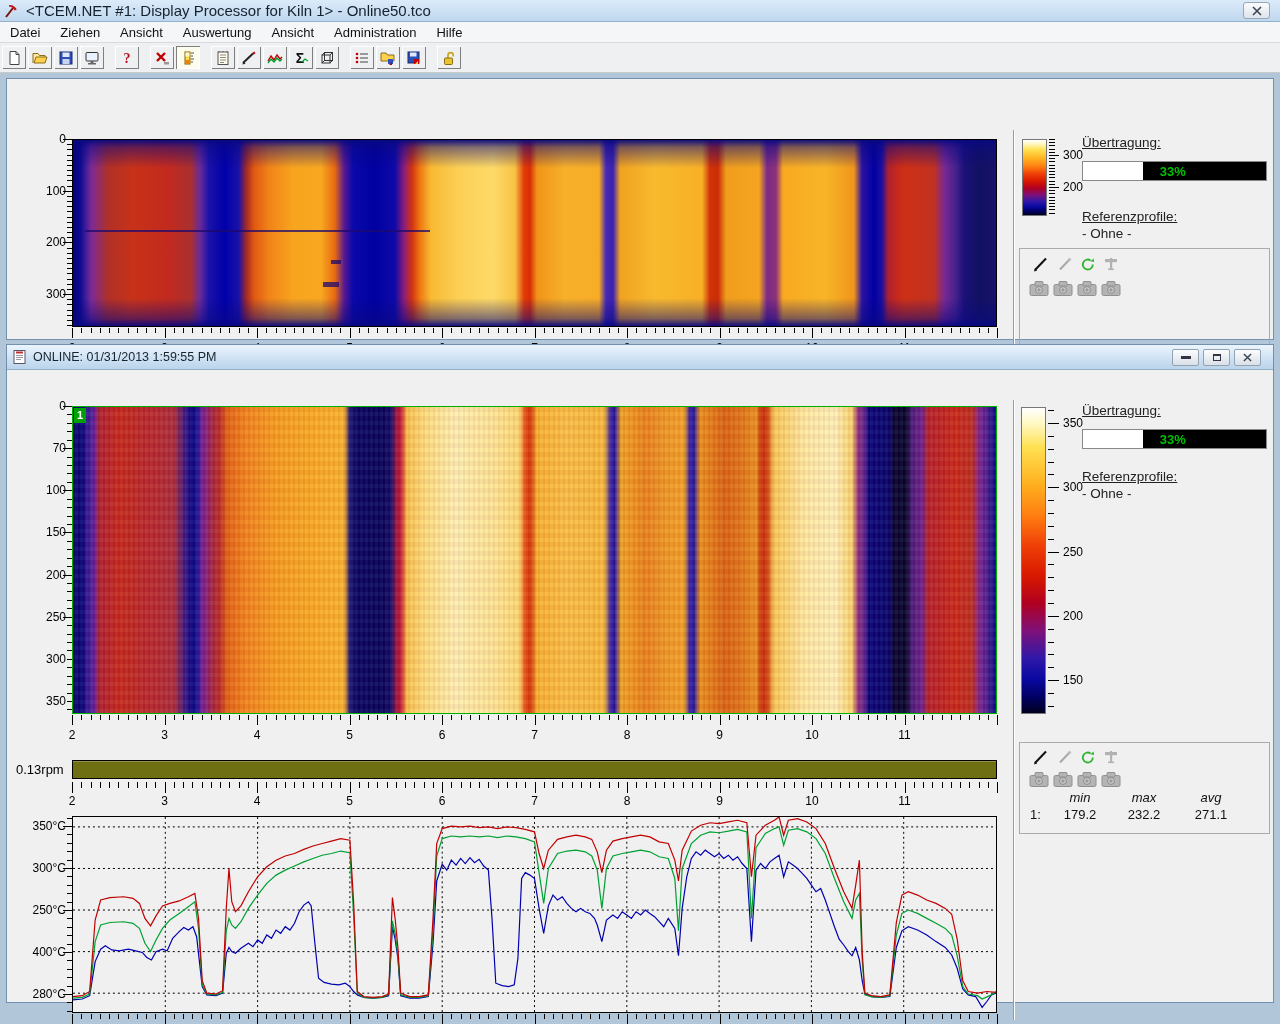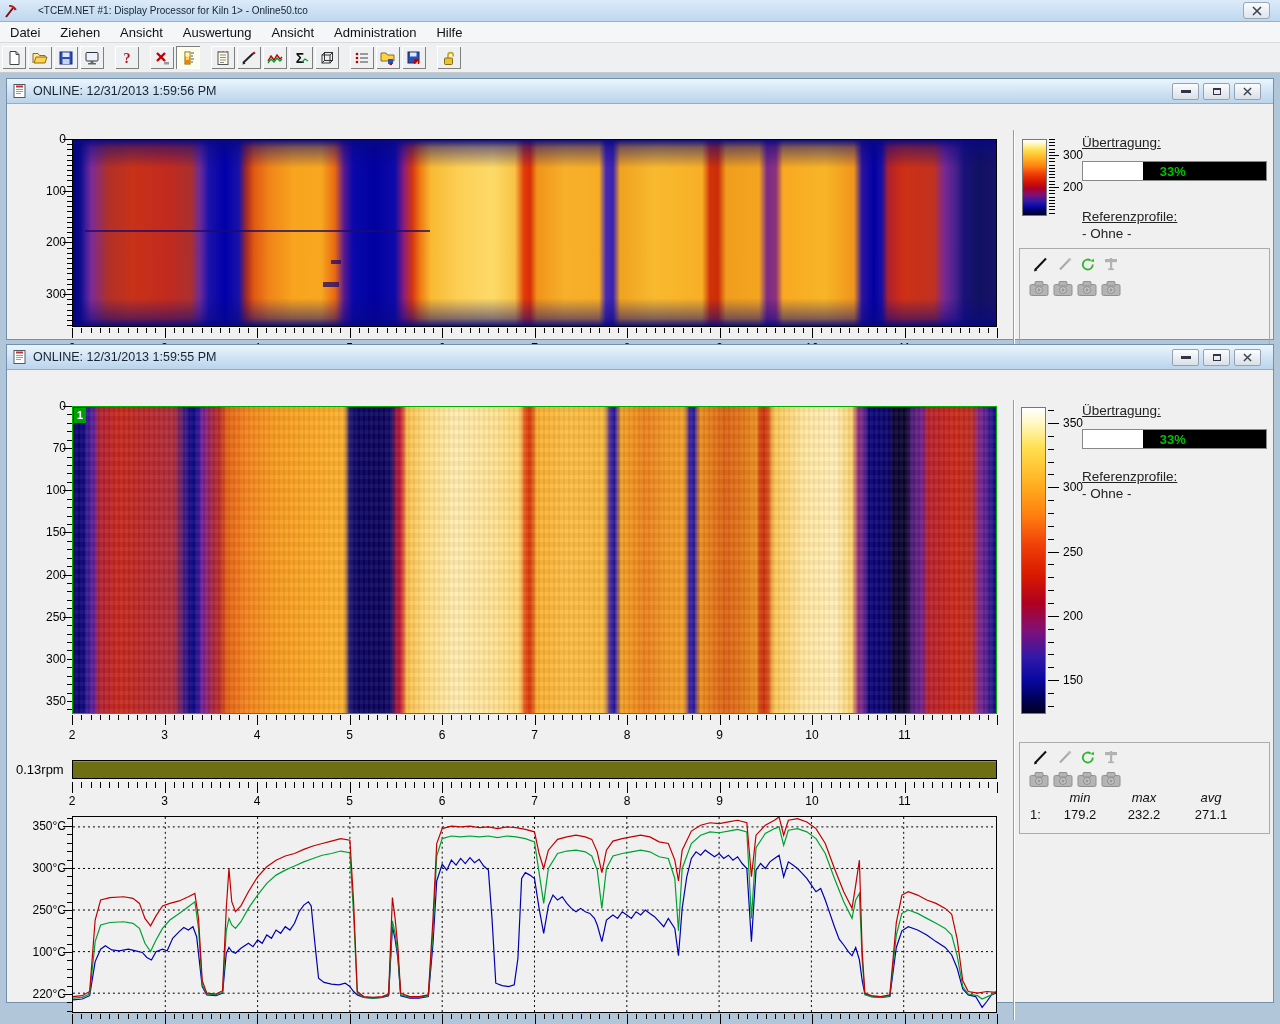--- a/index.html
+++ b/index.html
@@ -7,7 +7,7 @@
 #app{position:absolute;inset:0}
 
 #titlebar{position:absolute;left:0;top:0;width:1280px;height:22px;background:linear-gradient(#dcebfa,#bfd7ee);border-bottom:1px solid #96b1ca;display:flex;align-items:center}
-#titlebar .ttext{font-size:10px;color:#15222e;margin-left:18px;white-space:nowrap}
+#titlebar .ttext{font-size:15px;color:#15222e;margin-left:6px;white-space:nowrap}
 .appico{width:16px;height:16px;margin-left:4px}
 #mainclose{position:absolute;right:10px;top:2px;width:27px;height:17px;border:1px solid #98a6b5;border-radius:3px;background:linear-gradient(#fbfcfd,#dde4ec);display:flex;align-items:center;justify-content:center}
 #menubar{position:absolute;left:0;top:22px;width:1280px;height:21px;background:#f4f6f8;border-bottom:1px solid #d7dbdf;display:flex;align-items:center}

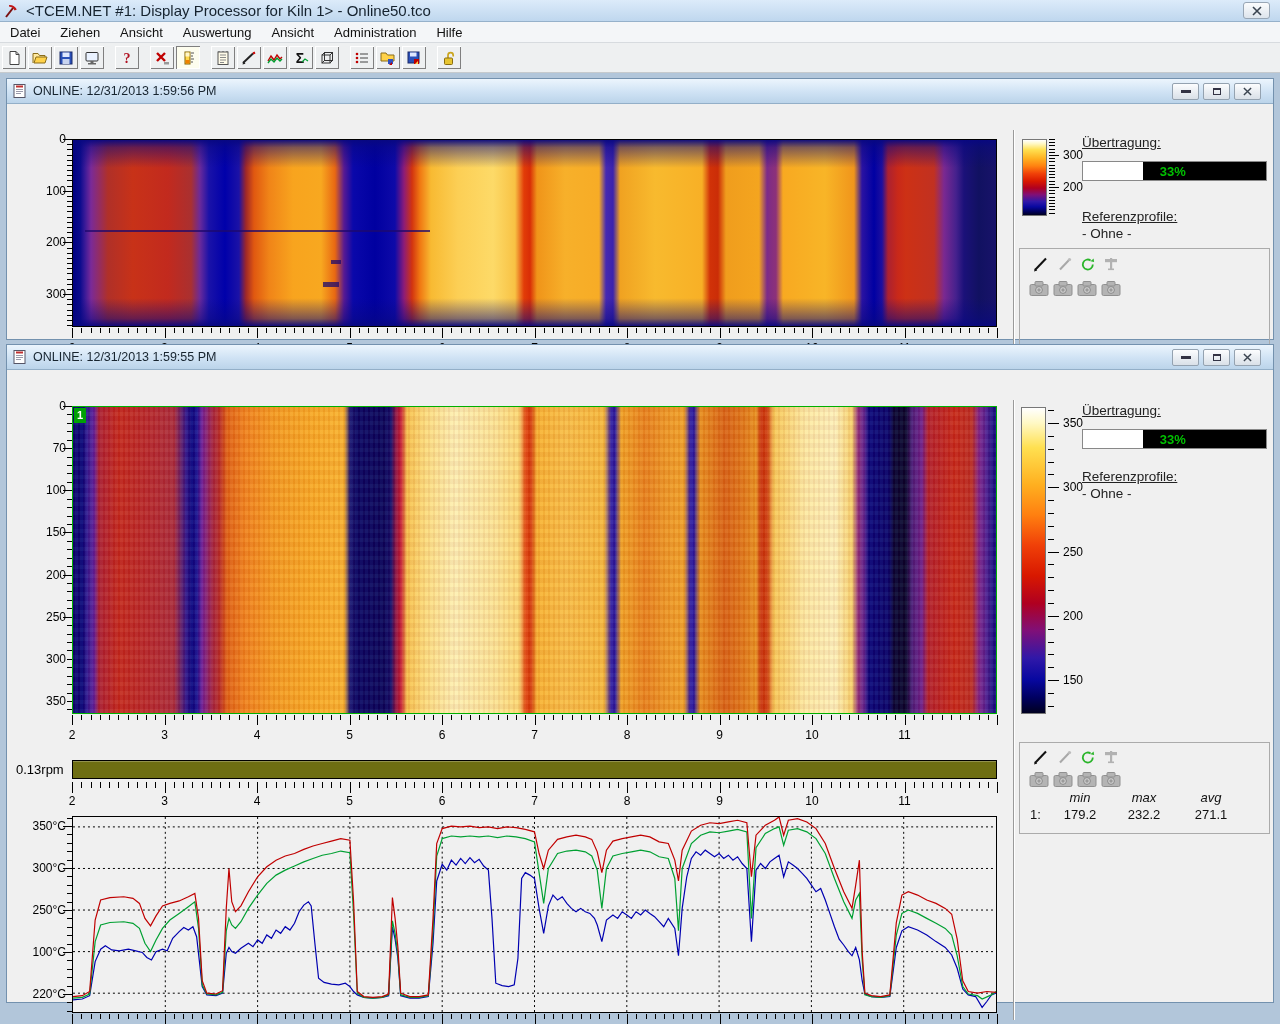--- a/index.html
+++ b/index.html
@@ -208,27 +208,6 @@
   <div id="mdi">
 
     <section class="cwin" id="win1" style="left:6px;top:5px;width:1268px;height:262px">
-      <div class="ctitle">
-        <svg class="docico" viewBox="0 0 16 16">
-            <rect x="2" y="1.5" width="11" height="13" fill="#fff" stroke="#556"></rect>
-            <path d="M4 3.5 h7" stroke="#c03030" stroke-width="2"></path>
-            <path d="M4 6.5 h7 M4 8.5 h7 M4 10.5 h5" stroke="#99a"></path>
-          </svg>
-        <span class="ctext">ONLINE: 12/31/2013 1:59:56 PM</span>
-        <div class="cbtns">
-          <div class="cbtn">
-              <span class="glyph-min"></span>
-            </div>
-          <div class="cbtn">
-              <span class="glyph-rest"></span>
-            </div>
-          <div class="cbtn">
-              <svg width="9" height="9" viewBox="0 0 10 10">
-                <path d="M1 1 L9 9 M9 1 L1 9" stroke="#3a4450" stroke-width="1.6"></path>
-              </svg>
-            </div>
-        </div>
-      </div>
       <div class="ccontent" id="c1" style="position:absolute">
         <div class="thermal" id="thermal1">
           <div class="hline" style="left:12px;top:90px;width:345px;height:2px"></div>

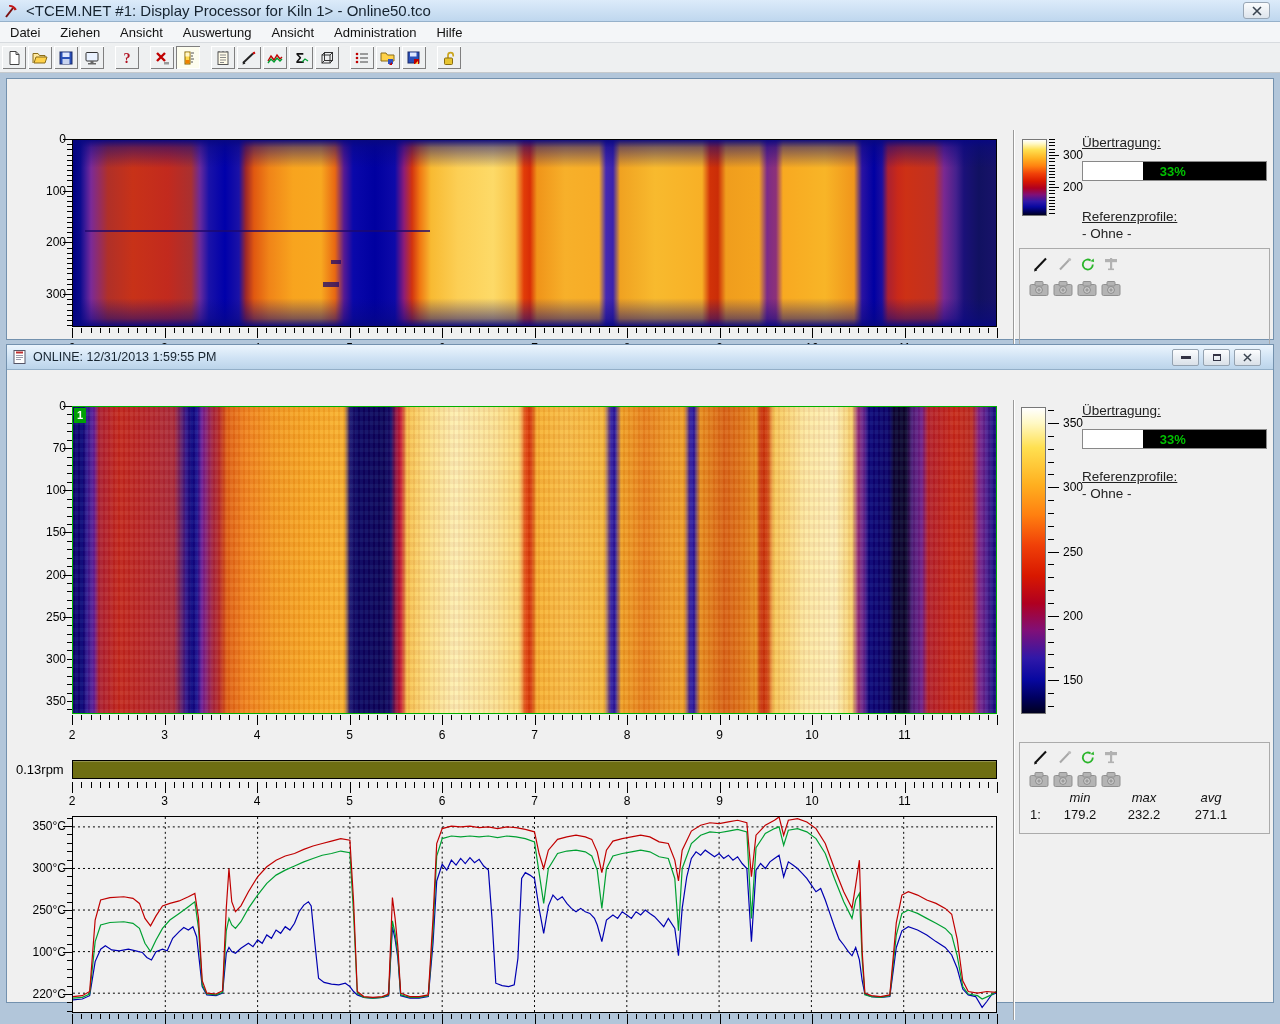--- a/index.html
+++ b/index.html
@@ -478,7 +478,7 @@
             <path d="M4 3.5 h7" stroke="#c03030" stroke-width="2"></path>
             <path d="M4 6.5 h7 M4 8.5 h7 M4 10.5 h5" stroke="#99a"></path>
           </svg>
-        <span class="ctext">ONLINE: 12/31/2013 1:59:55 PM</span>
+        <span class="ctext">ONLINE: 01/31/2013 1:59:55 PM</span>
         <div class="cbtns">
           <div class="cbtn">
               <span class="glyph-min"></span>

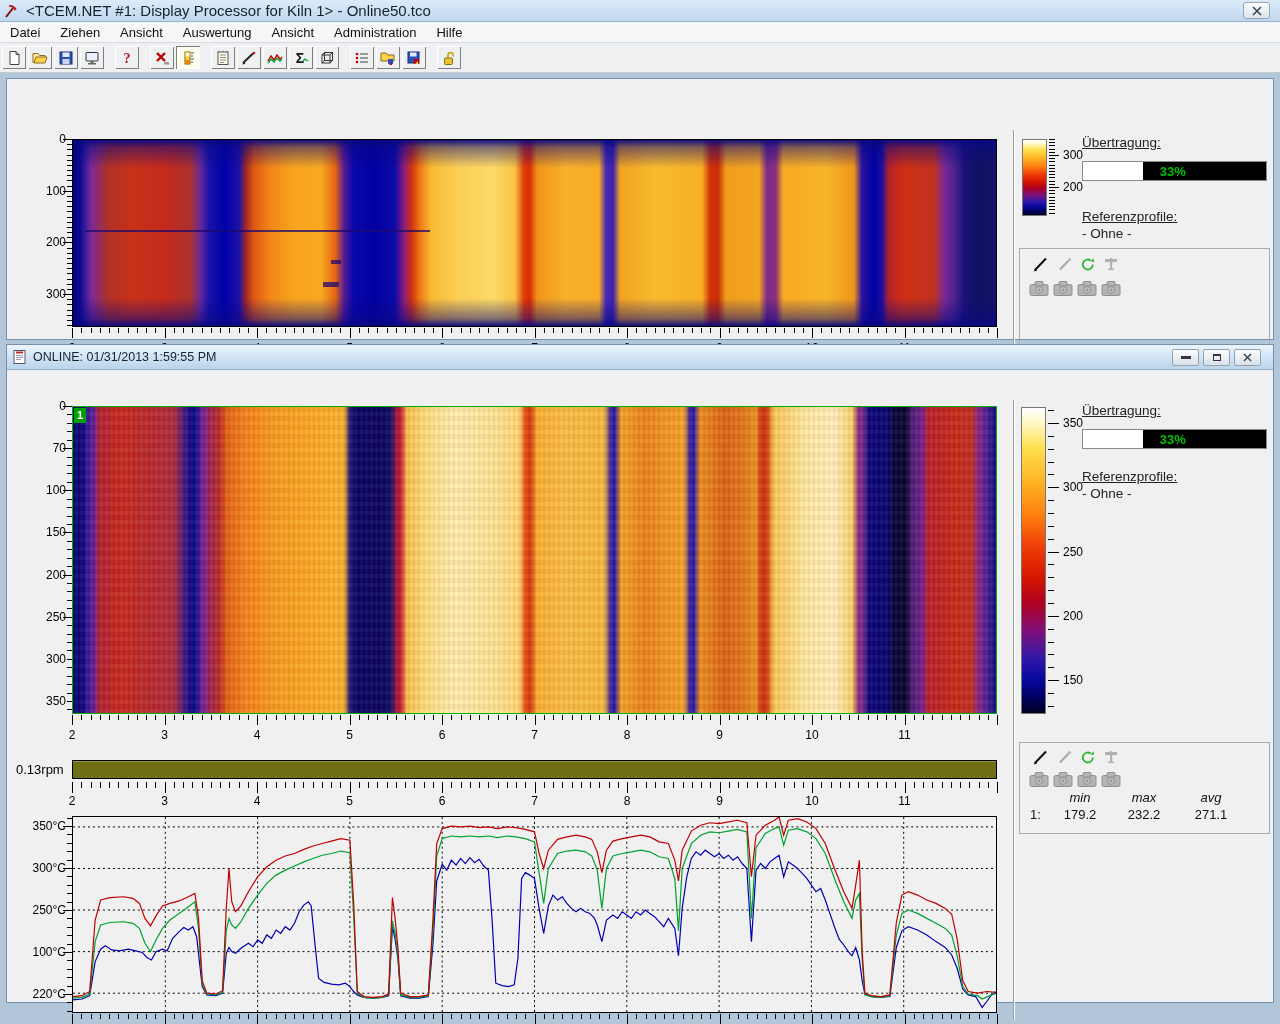--- a/index.html
+++ b/index.html
@@ -863,7 +863,7 @@
             <div class="alab" style="top: 449px; left: 14px; width: 44px; text-align: right;">350°C</div>
             <div class="alab" style="top: 491px; left: 14px; width: 44px; text-align: right;">300°C</div>
             <div class="alab" style="top: 533px; left: 14px; width: 44px; text-align: right;">250°C</div>
-            <div class="alab" style="top: 575px; left: 14px; width: 44px; text-align: right;">100°C</div>
+            <div class="alab" style="top: 575px; left: 14px; width: 44px; text-align: right;">400°C</div>
             <div class="alab" style="top: 617px; left: 14px; width: 44px; text-align: right;">220°C</div>
           </div>
         <div id="axchx">

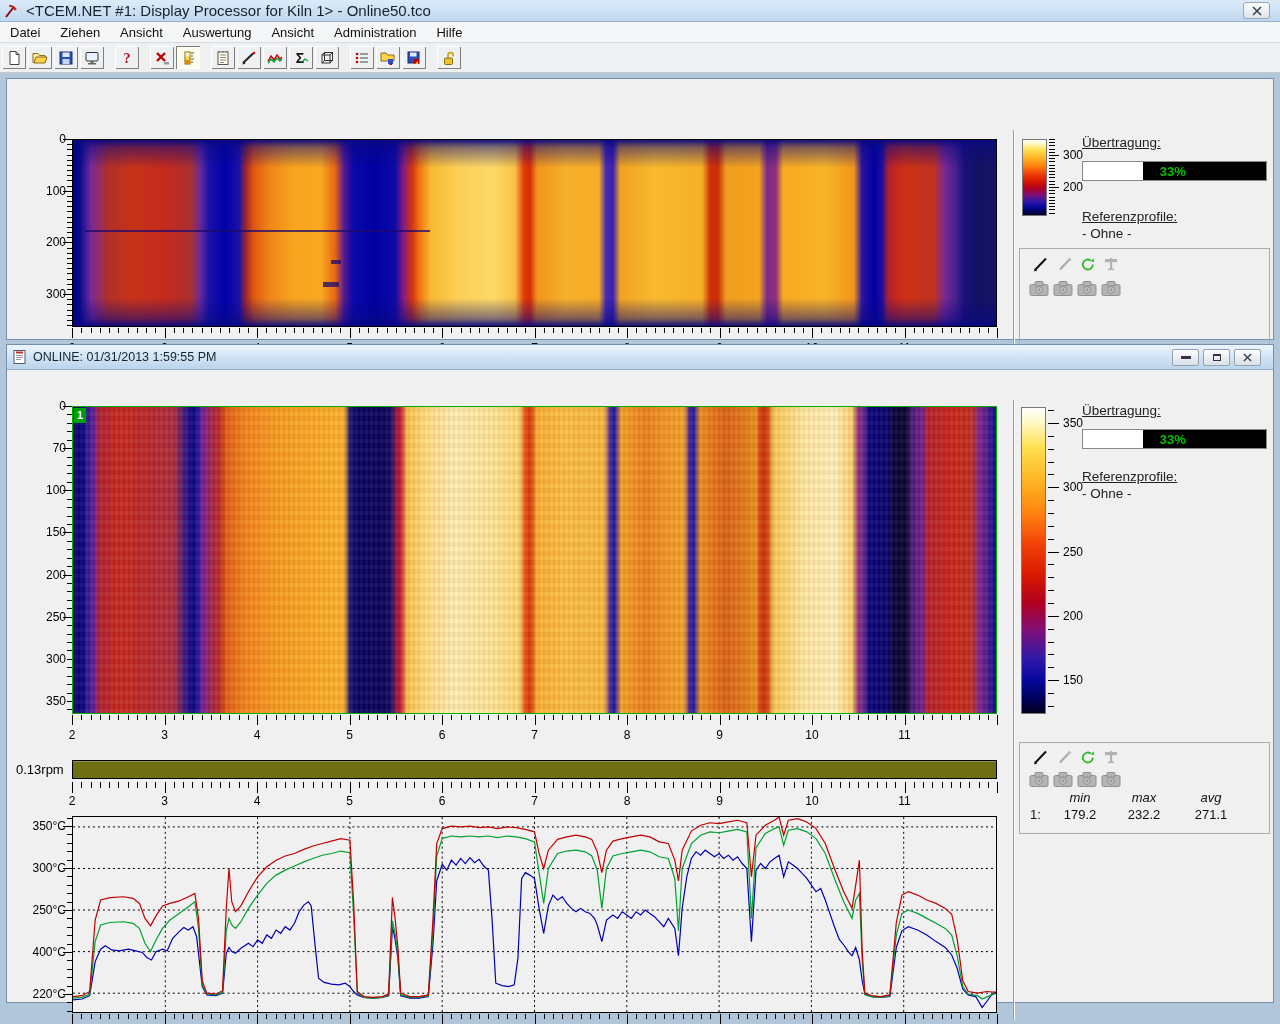--- a/index.html
+++ b/index.html
@@ -864,7 +864,7 @@
             <div class="alab" style="top: 491px; left: 14px; width: 44px; text-align: right;">300°C</div>
             <div class="alab" style="top: 533px; left: 14px; width: 44px; text-align: right;">250°C</div>
             <div class="alab" style="top: 575px; left: 14px; width: 44px; text-align: right;">400°C</div>
-            <div class="alab" style="top: 617px; left: 14px; width: 44px; text-align: right;">220°C</div>
+            <div class="alab" style="top: 617px; left: 14px; width: 44px; text-align: right;">280°C</div>
           </div>
         <div id="axchx">
             <div class="tk" style="left: 64px; top: 644px; width: 1px; height: 10px;"></div>

